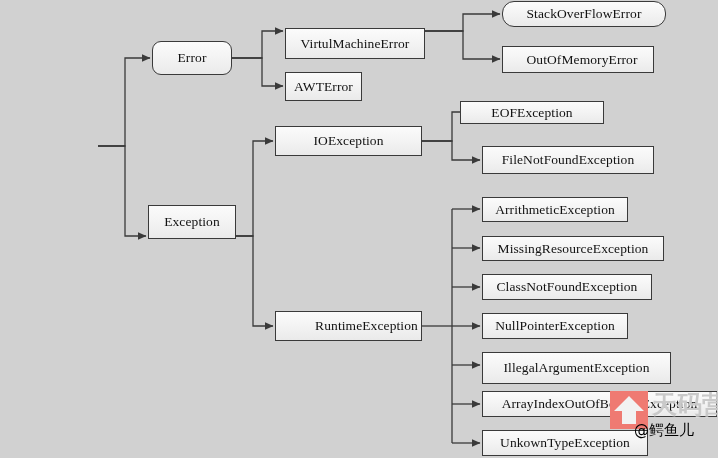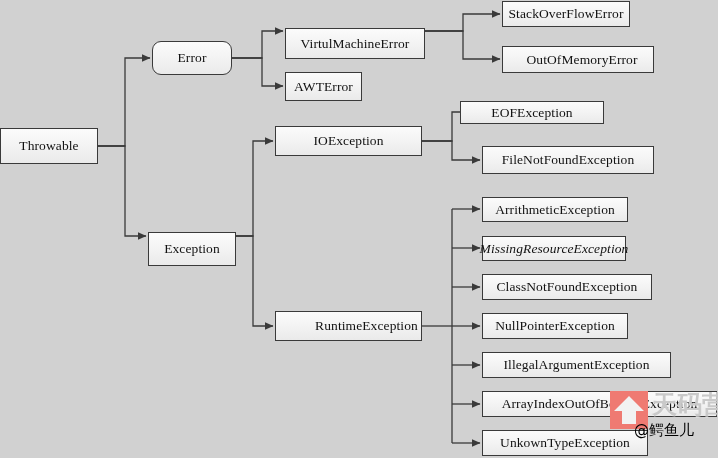--- a/index.html
+++ b/index.html
@@ -146,7 +146,7 @@
   <div class="node" id="node-runtimeexception" style="left: 275px; top: 311px; width: 147px; height: 30px; padding-left: 36px;">
     <span class="label">RuntimeException</span>
   </div>
-  <div class="node" id="node-stackoverflowerror" style="left: 502px; top: 1px; width: 128px; height: 26px;">
+  <div class="node" id="node-stackoverflowerror" style="left: 502px; top: 1px; width: 164px; height: 26px; border-radius: 12px;">
     <span class="label">StackOverFlowError</span>
   </div>
   <div class="node" id="node-outofmemoryerror" style="left: 502px; top: 46px; width: 152px; height: 27px; padding-left: 8px;">

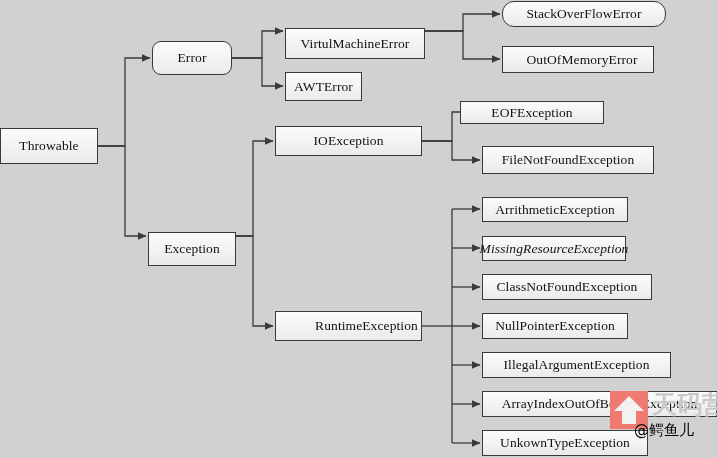--- a/index.html
+++ b/index.html
@@ -125,9 +125,6 @@
     </g>
   </svg>
 
-  <div class="node" id="node-throwable" style="left: 0px; top: 128px; width: 98px; height: 36px;">
-    <span class="label">Throwable</span>
-  </div>
   <div class="node" id="node-error" style="left: 152px; top: 41px; width: 80px; height: 34px; border-radius: 9px;">
     <span class="label">Error</span>
   </div>

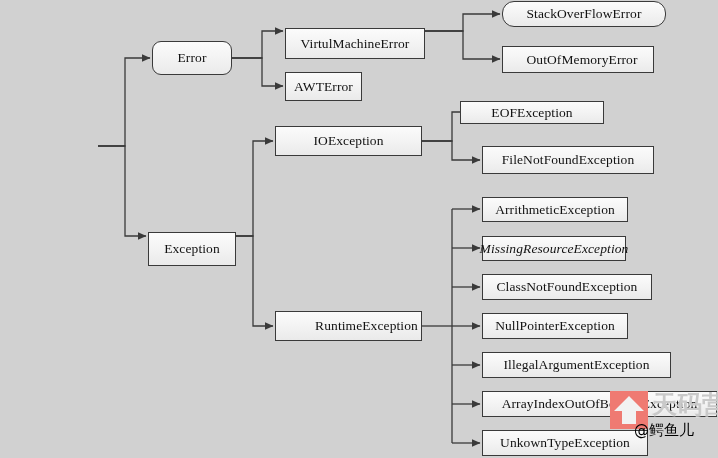--- a/index.html
+++ b/index.html
@@ -128,7 +128,7 @@
   <div class="node" id="node-error" style="left: 152px; top: 41px; width: 80px; height: 34px; border-radius: 9px;">
     <span class="label">Error</span>
   </div>
-  <div class="node" id="node-exception" style="left: 148px; top: 232px; width: 88px; height: 34px;">
+  <div class="node" id="node-exception" style="left: 148px; top: 205px; width: 88px; height: 34px;">
     <span class="label">Exception</span>
   </div>
   <div class="node" id="node-virtulmachineerror" style="left: 285px; top: 16px; width: 140px; height: 31px; margin-top: 12px;">

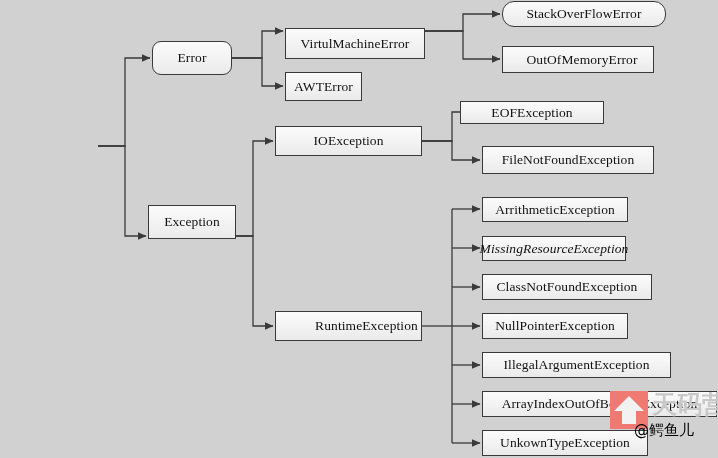--- a/index.html
+++ b/index.html
@@ -158,7 +158,7 @@
   <div class="node" id="node-arrithmeticexception" style="left: 482px; top: 197px; width: 146px; height: 25px;">
     <span class="label">ArrithmeticException</span>
   </div>
-  <div class="node" id="node-missingresourceexception" style="left: 482px; top: 236px; width: 144px; height: 25px; font-style: italic;">
+  <div class="node" id="node-missingresourceexception" style="left: 482px; top: 236px; width: 182px; height: 25px;">
     <span class="label">MissingResourceException</span>
   </div>
   <div class="node" id="node-classnotfoundexception" style="left: 482px; top: 274px; width: 170px; height: 26px;">

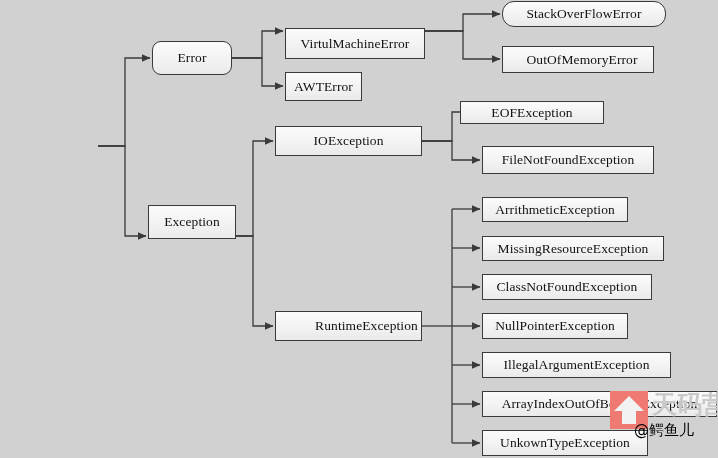--- a/index.html
+++ b/index.html
@@ -167,7 +167,7 @@
   <div class="node" id="node-nullpointerexception" style="left: 482px; top: 313px; width: 146px; height: 26px;">
     <span class="label">NullPointerException</span>
   </div>
-  <div class="node" id="node-illegalargumentexception" style="left: 482px; top: 352px; width: 189px; height: 26px;">
+  <div class="node" id="node-illegalargumentexception" style="left: 482px; top: 352px; width: 189px; height: 32px;">
     <span class="label">IllegalArgumentException</span>
   </div>
   <div class="node" id="node-arrayindexoutofbounds" style="left: 482px; top: 391px; width: 235px; height: 26px;">

